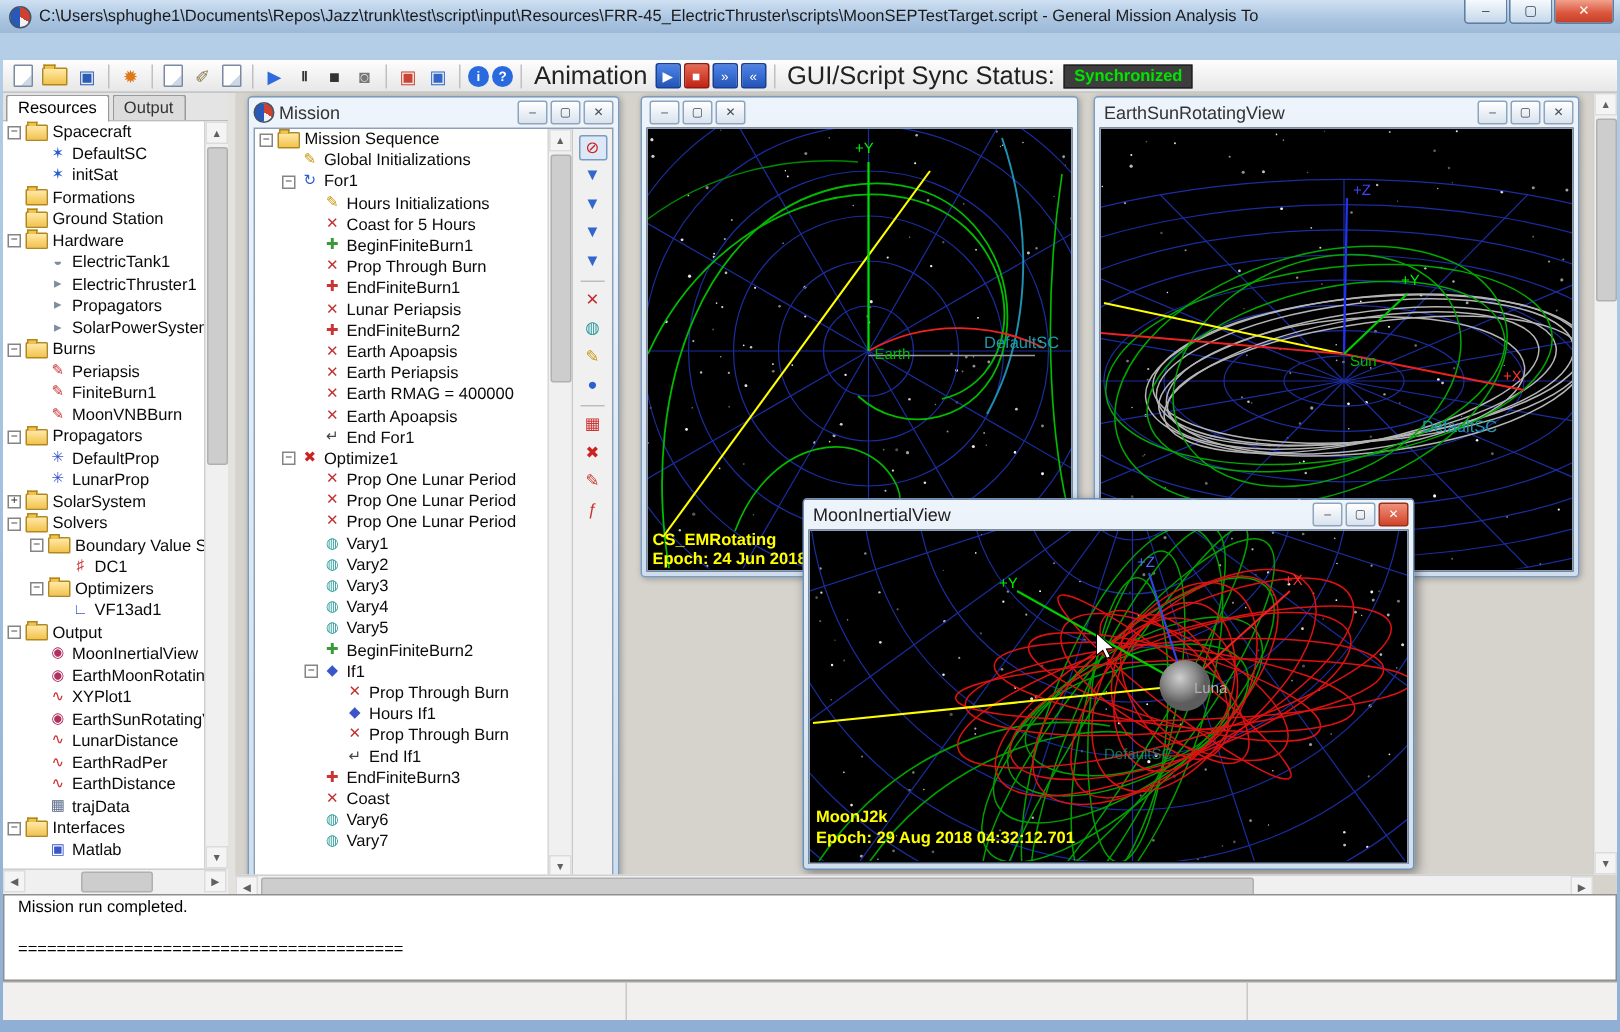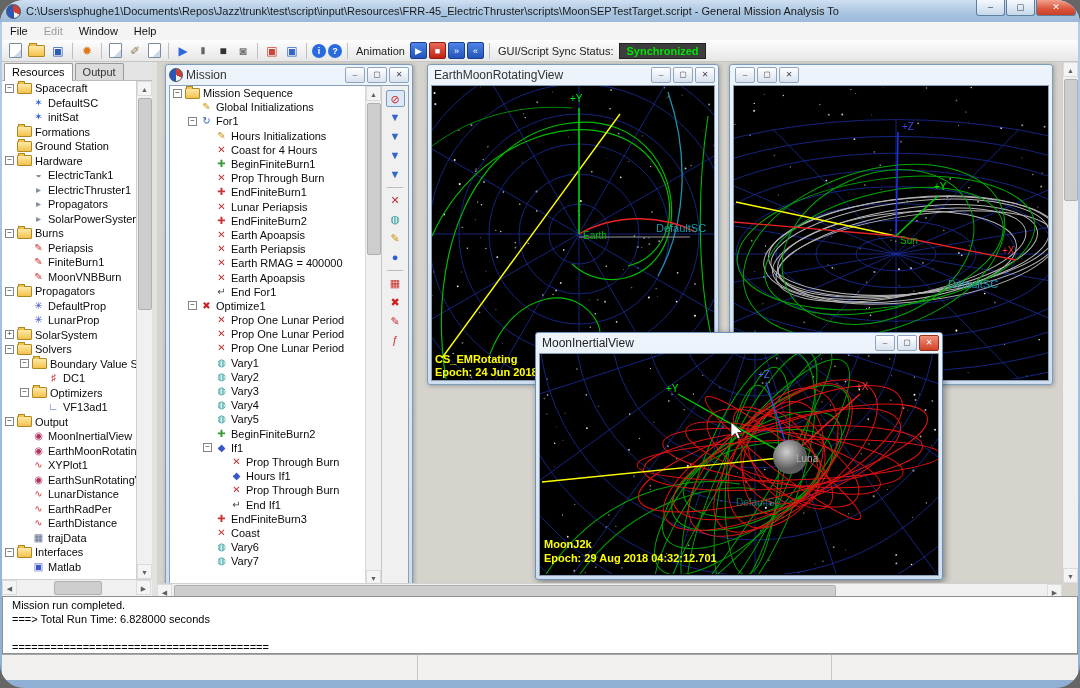--- a/index.html
+++ b/index.html
@@ -4,7 +4,7 @@
 <style>
   html,body{margin:0;padding:0;background:#666;}
   #app{position:relative;width:1080px;height:688px;font-family:"Liberation Sans",sans-serif;
-       background:linear-gradient(#b6cfe8,#8fb0d4);overflow:hidden;font-size:11px;color:#111;border-radius:24px;}
+       background:linear-gradient(#b6cfe8,#8fb0d4);overflow:hidden;font-size:11px;color:#111;}
   
   #titlebar{position:absolute;left:0;top:0;width:1080px;height:22px;display:flex;align-items:center;
             background:linear-gradient(#cfe0f2,#a9c4e0 60%,#9cb9d8);}

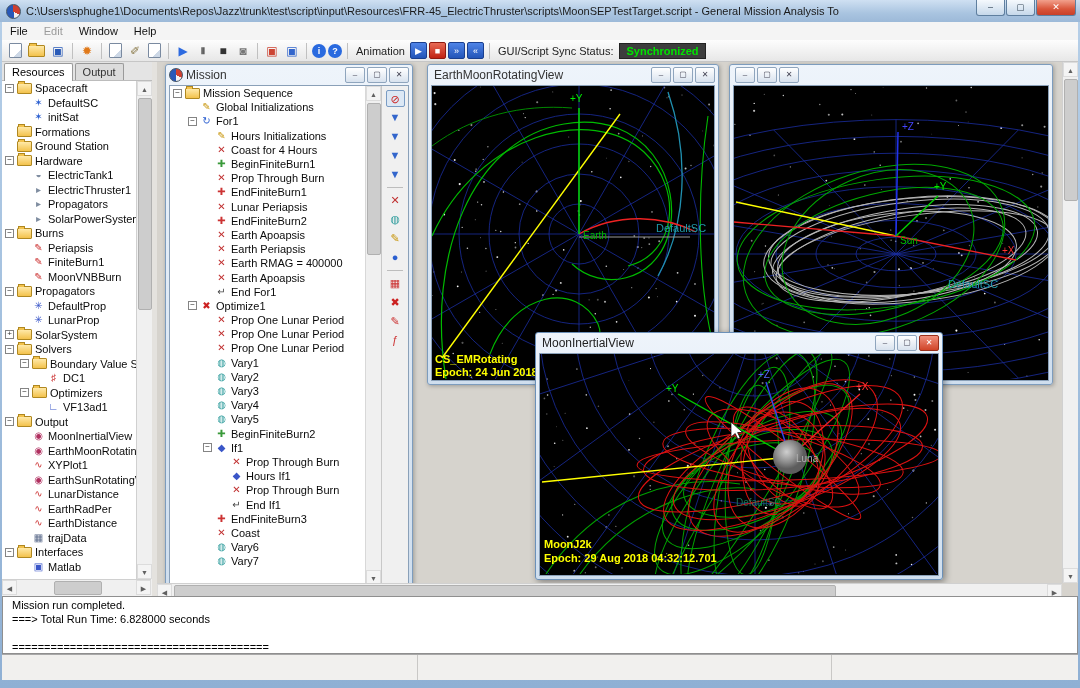--- a/index.html
+++ b/index.html
@@ -121,12 +121,6 @@
     </div>
   </div>
 
-  <div id="menubar">
-    <span class="menu-item">File</span>
-    <span class="menu-item disabled">Edit</span>
-    <span class="menu-item">Window</span>
-    <span class="menu-item">Help</span>
-  </div>
 
   <div id="toolbar">
     <div id="toolbar-groups">

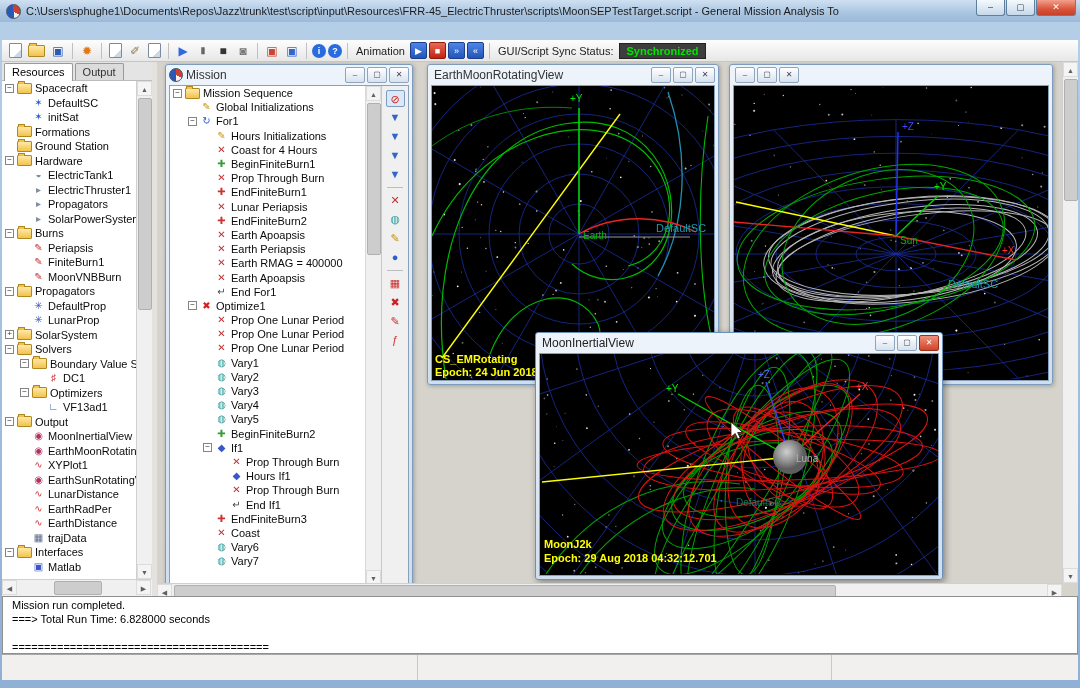--- a/index.html
+++ b/index.html
@@ -30,7 +30,7 @@
          margin:0 1px;font-size:12px;}
   .tbbtn.small{font-size:9px;font-weight:bold;}
   .tbsep{width:1px;height:16px;background:#c0c0c0;margin:0 4px;}
-  .tblabel{font-size:11px;color:#222;margin:0 4px;}
+  .tblabel{font-size:17px;color:#222;margin:0 4px;}
   .tbbtn.circle{width:14px;height:14px;border-radius:50%;background:#2a6adf;color:#fff;
                 font-size:9px;font-weight:bold;}
   .tbbtn.sq{width:15px;height:15px;border-radius:2px;color:#fff;font-size:9px;}

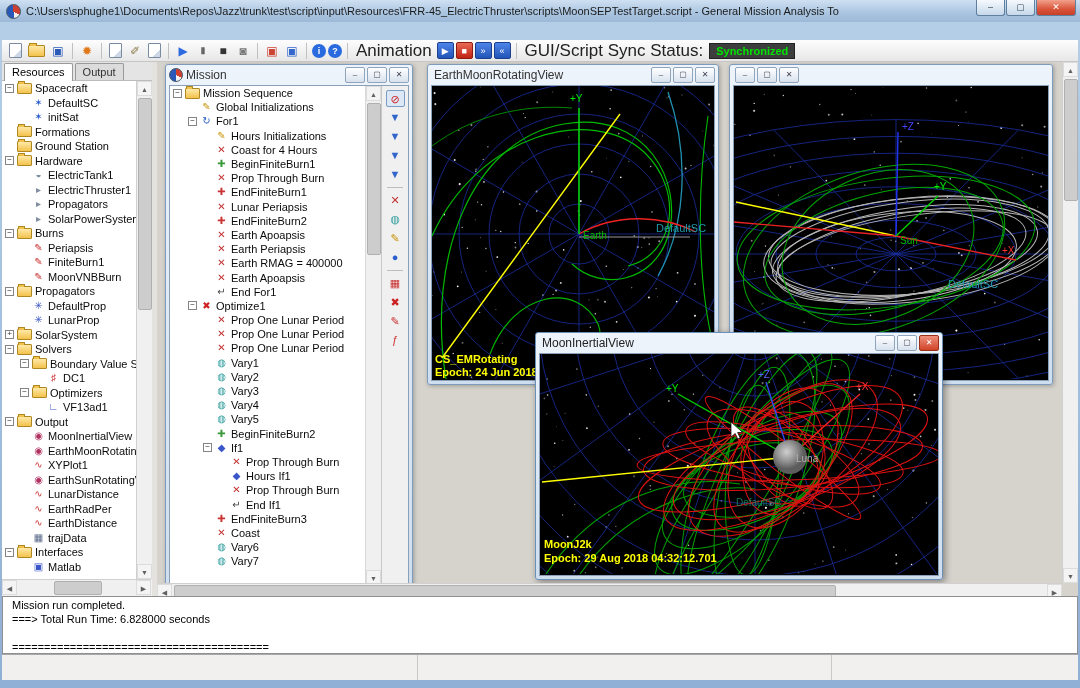--- a/index.html
+++ b/index.html
@@ -562,7 +562,6 @@
 
       <div class="mdi-win" style="left:270px;top:2px;width:290px;height:319px;">
         <div class="mdi-title">
-          <span class="t">EarthMoonRotatingView</span>
           <span class="mbtn">–</span>
           <span class="mbtn">▢</span>
           <span class="mbtn">✕</span>

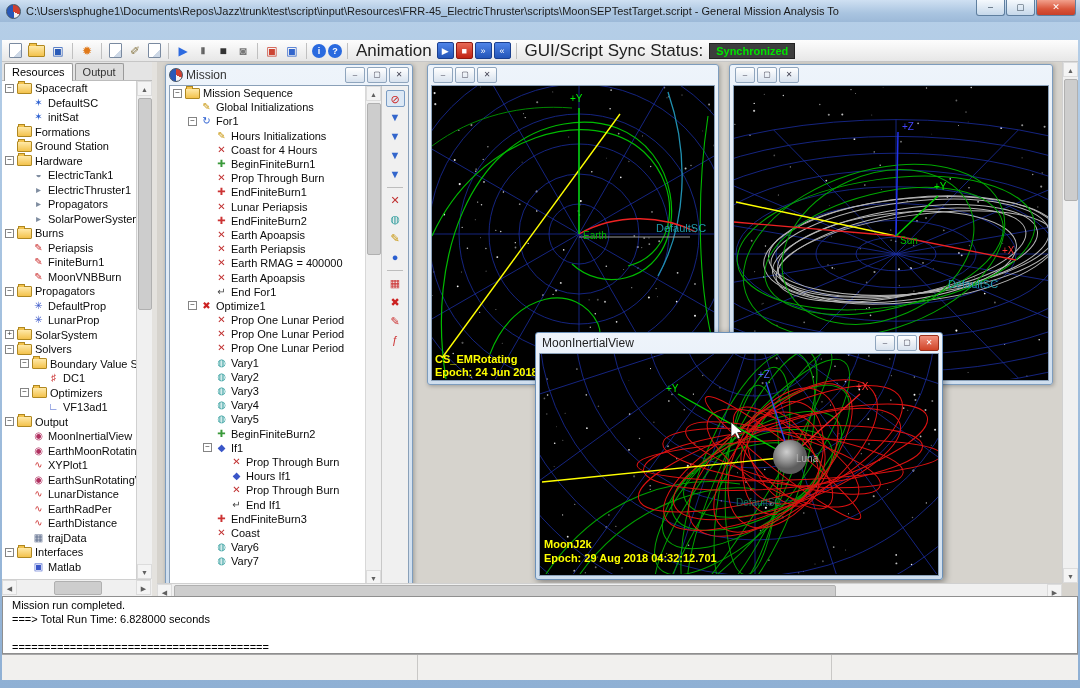--- a/index.html
+++ b/index.html
@@ -735,6 +735,7 @@
 
       <div class="mdi-win" style="left:572px;top:2px;width:322px;height:319px;">
         <div class="mdi-title">
+          <span class="t">EarthSunRotatingView</span>
           <span class="mbtn">–</span>
           <span class="mbtn">▢</span>
           <span class="mbtn">✕</span>

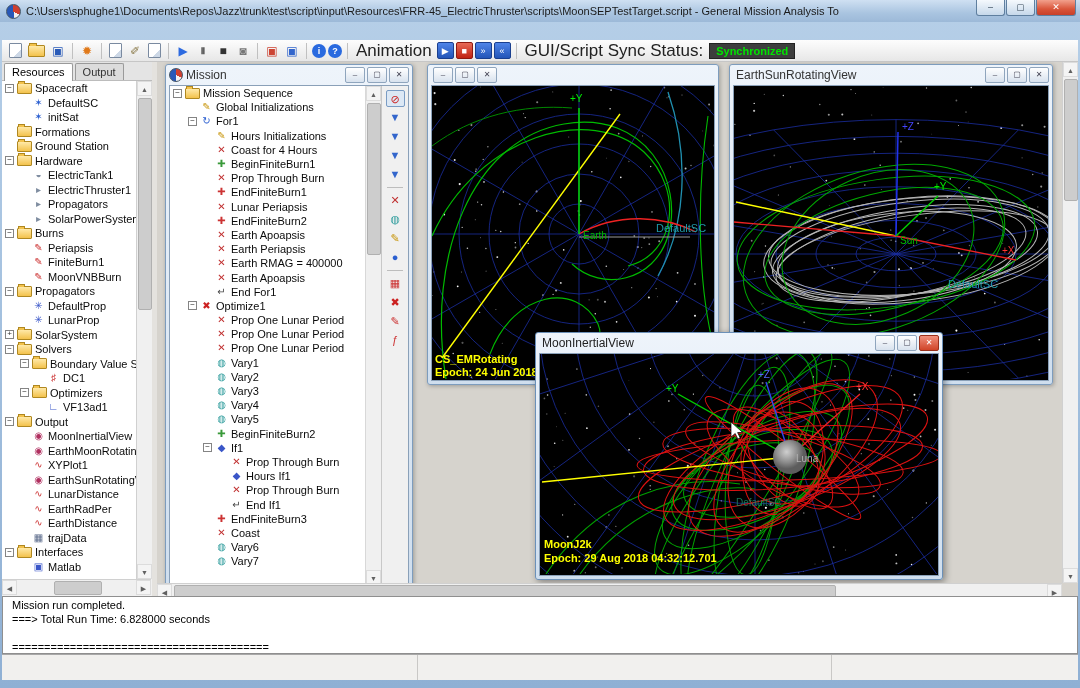--- a/index.html
+++ b/index.html
@@ -386,7 +386,7 @@
                 <div class="trow" style="padding-left: 33px;">
                   <span class="texp hid">−</span>
                   <span class="tico glyph" style="color: rgb(192, 48, 48);">✕</span>
-                  <span class="tlabel">Coast for 4 Hours</span>
+                  <span class="tlabel">Coast for 5 Hours</span>
                 </div>
                 <div class="trow" style="padding-left: 33px;">
                   <span class="texp hid">−</span>

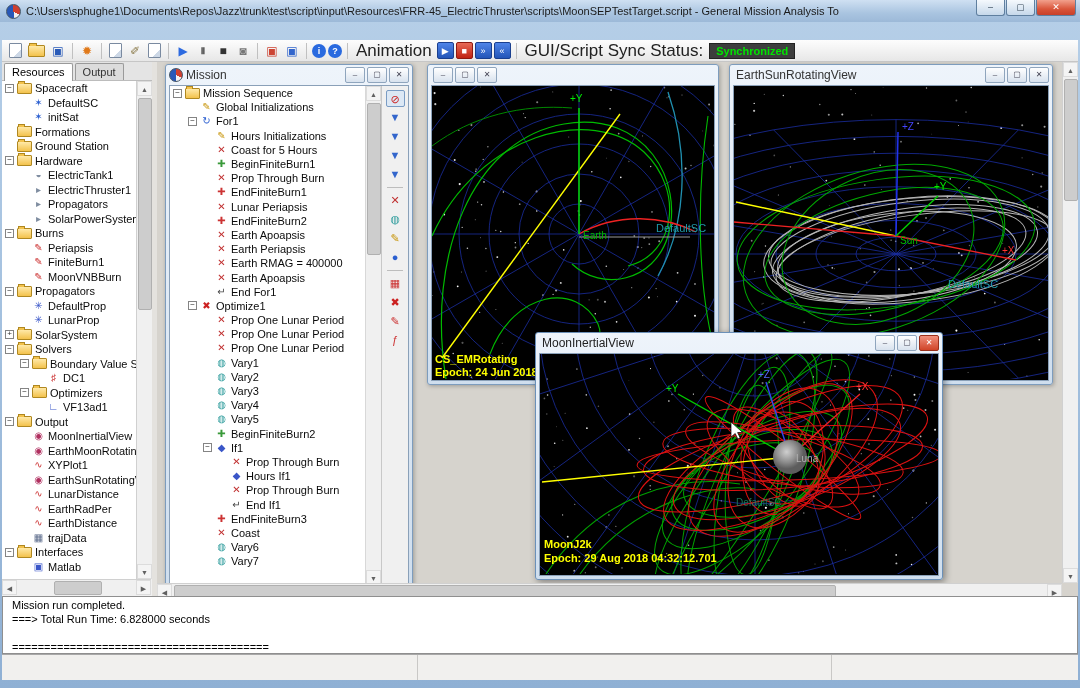--- a/index.html
+++ b/index.html
@@ -1158,7 +1158,6 @@
 
   <div id="message-window">
       <div class="mline">Mission run completed.</div>
-      <div class="mline">===&gt; Total Run Time: 6.828000 seconds</div>
       <div class="mline"></div>
       <div class="mline">========================================</div>
     </div>

